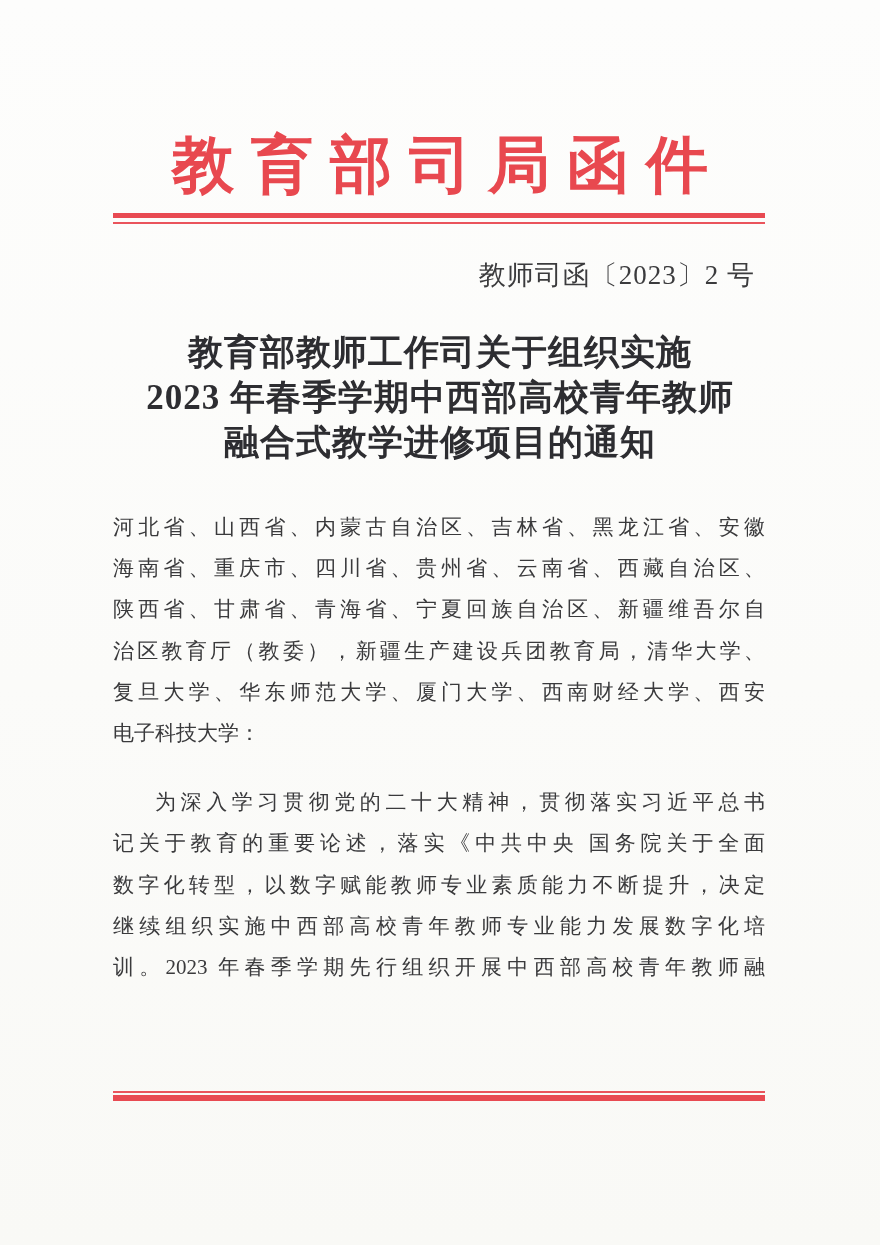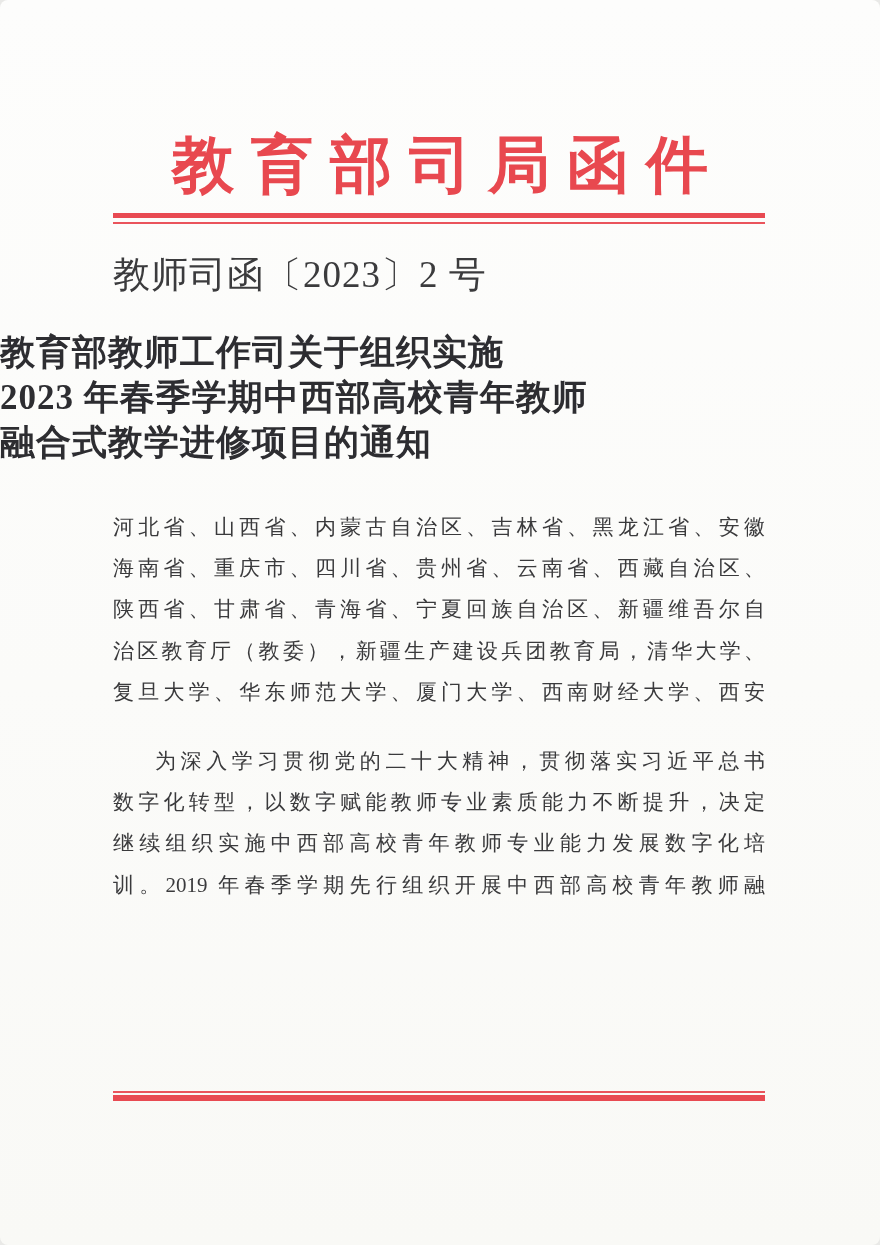--- a/index.html
+++ b/index.html
@@ -15,7 +15,6 @@
     margin: 0 auto;
     background: linear-gradient(180deg, #fdfdfc 0%, #fbfbf9 55%, #f9f9f6 100%);
     overflow: hidden;
-    border-radius: 8px;
   }
   
   .masthead {

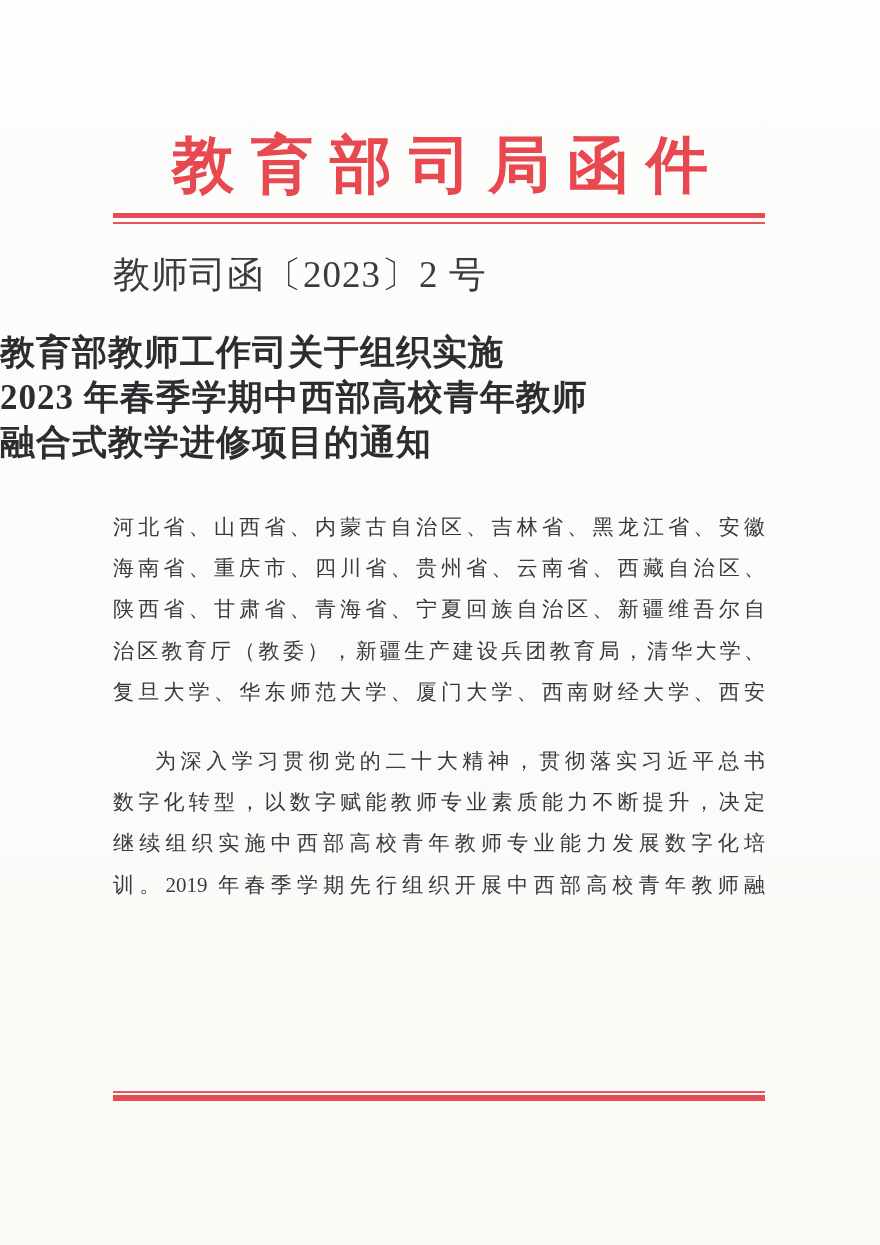--- a/index.html
+++ b/index.html
@@ -46,7 +46,8 @@
     top: 257px;
     left: 113px;
     width: 642px;
-    font-size: 37px;
+    text-align: right;
+    font-size: 27px;
     line-height: 36px;
     color: #3b3b3d;
     letter-spacing: 1px;

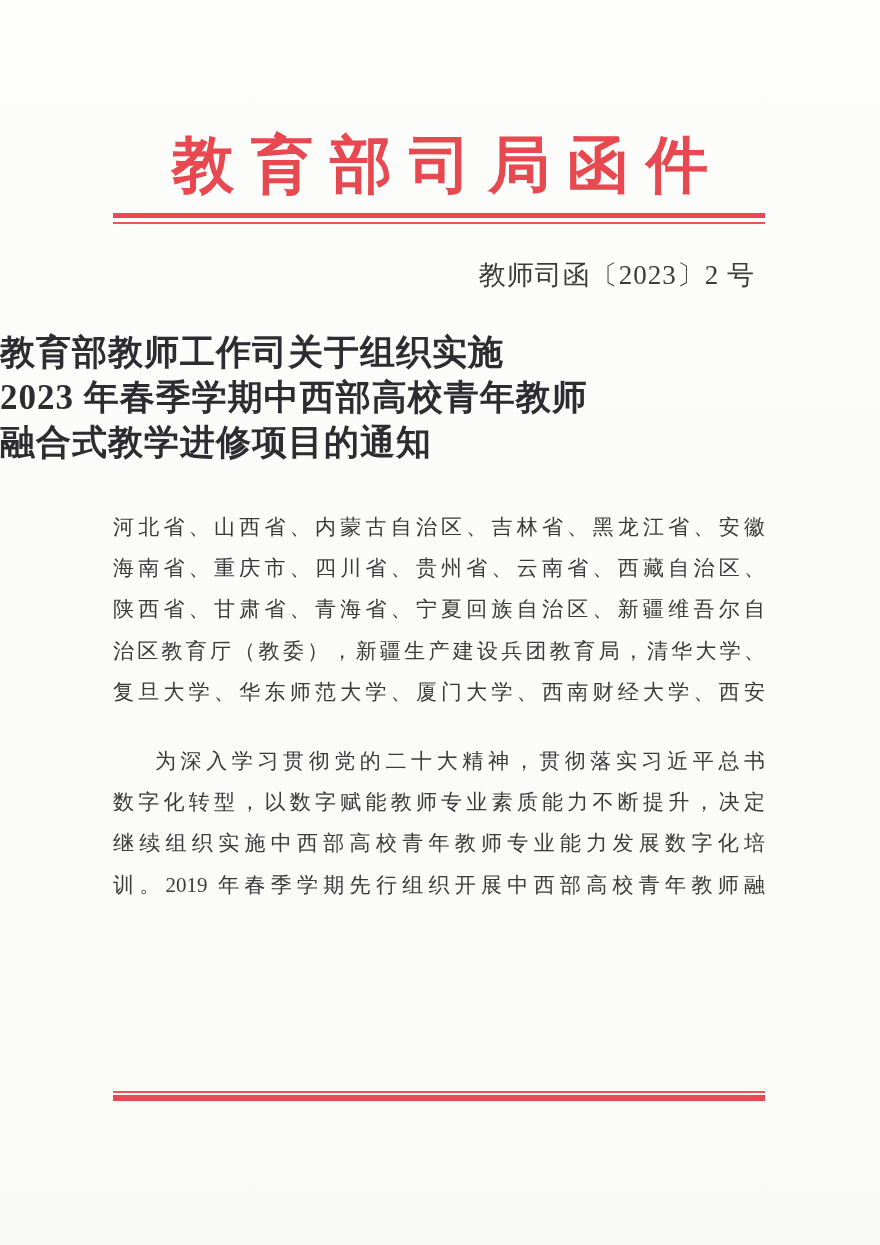--- a/index.html
+++ b/index.html
@@ -59,7 +59,7 @@
     top: 330px;
     left: 0;
     width: 880px;
-    text-align: left;
+    text-align: center;
     font-size: 35px;
     line-height: 45px;
     font-weight: bold;

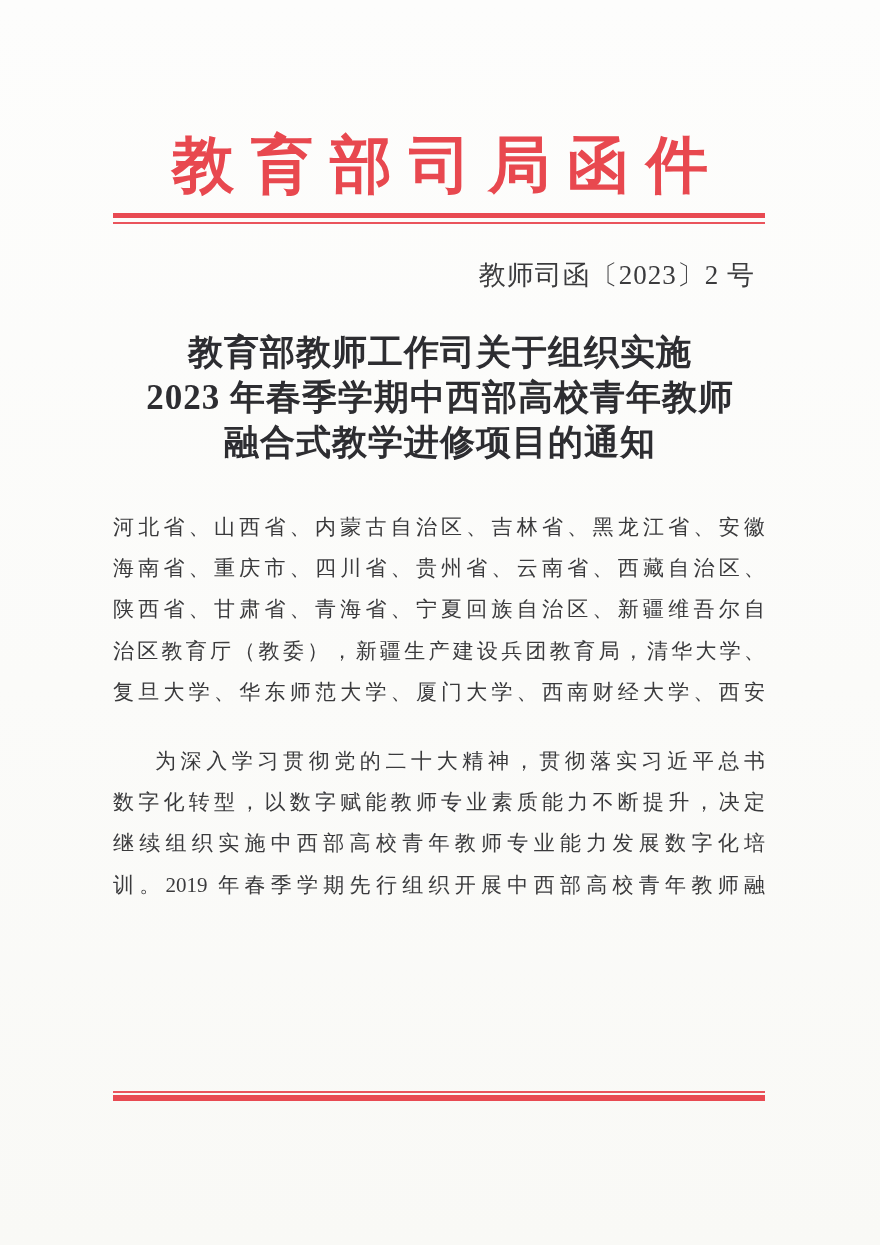--- a/index.html
+++ b/index.html
@@ -123,6 +123,7 @@
       <div class="body-line jl">陕西省、甘肃省、青海省、宁夏回族自治区、新疆维吾尔自</div>
       <div class="body-line jl">治区教育厅（教委），新疆生产建设兵团教育局，清华大学、</div>
       <div class="body-line jl">复旦大学、华东师范大学、厦门大学、西南财经大学、西安</div>
+      <div class="body-line">电子科技大学：</div>
       <div class="body-line jl indent">为深入学习贯彻党的二十大精神，贯彻落实习近平总书</div>
       <div class="body-line jl">数字化转型，以数字赋能教师专业素质能力不断提升，决定</div>
       <div class="body-line jl">继续组织实施中西部高校青年教师专业能力发展数字化培</div>

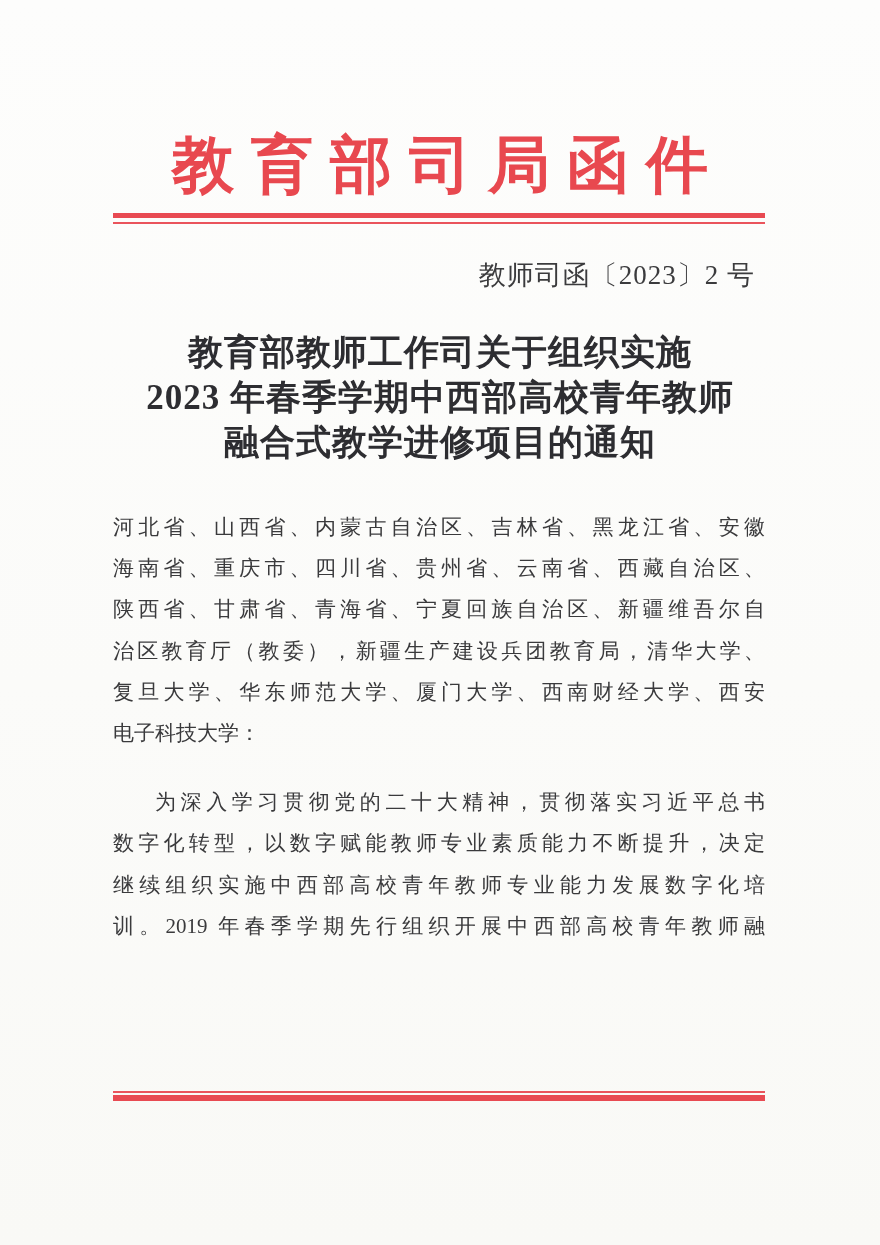--- a/index.html
+++ b/index.html
@@ -125,6 +125,7 @@
       <div class="body-line jl">复旦大学、华东师范大学、厦门大学、西南财经大学、西安</div>
       <div class="body-line">电子科技大学：</div>
       <div class="body-line jl indent">为深入学习贯彻党的二十大精神，贯彻落实习近平总书</div>
+      <div class="body-line jl">记关于教育的重要论述，落实《中共中央 国务院关于全面</div>
       <div class="body-line jl">数字化转型，以数字赋能教师专业素质能力不断提升，决定</div>
       <div class="body-line jl">继续组织实施中西部高校青年教师专业能力发展数字化培</div>
       <div class="body-line jl">训。2019 年春季学期先行组织开展中西部高校青年教师融</div>

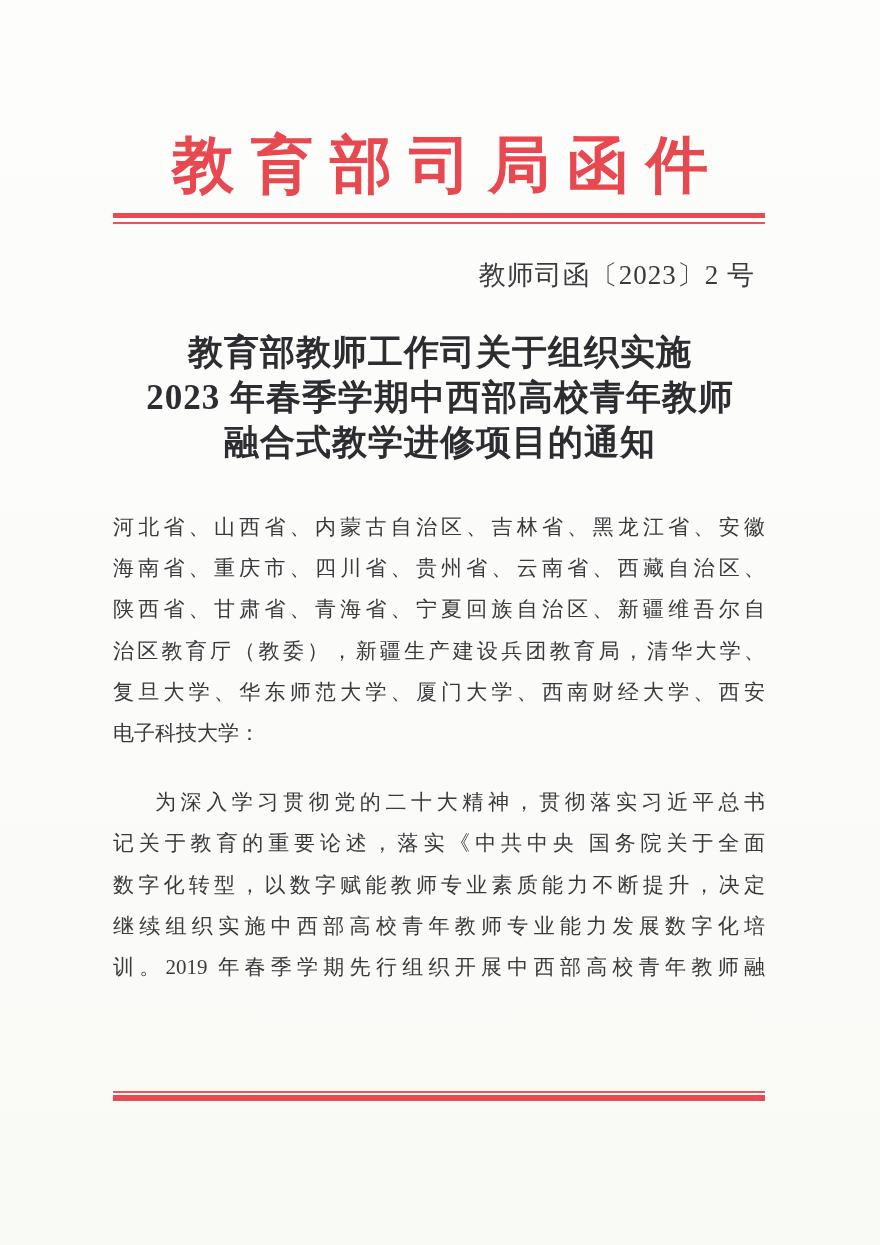--- a/index.html
+++ b/index.html
@@ -128,7 +128,7 @@
       <div class="body-line jl">记关于教育的重要论述，落实《中共中央 国务院关于全面</div>
       <div class="body-line jl">数字化转型，以数字赋能教师专业素质能力不断提升，决定</div>
       <div class="body-line jl">继续组织实施中西部高校青年教师专业能力发展数字化培</div>
-      <div class="body-line jl">训。2019 年春季学期先行组织开展中西部高校青年教师融</div>
+      <div class="body-line jl">训。2023 年春季学期先行组织开展中西部高校青年教师融</div>
     </div>
 
   <div class="rule-bottom">

